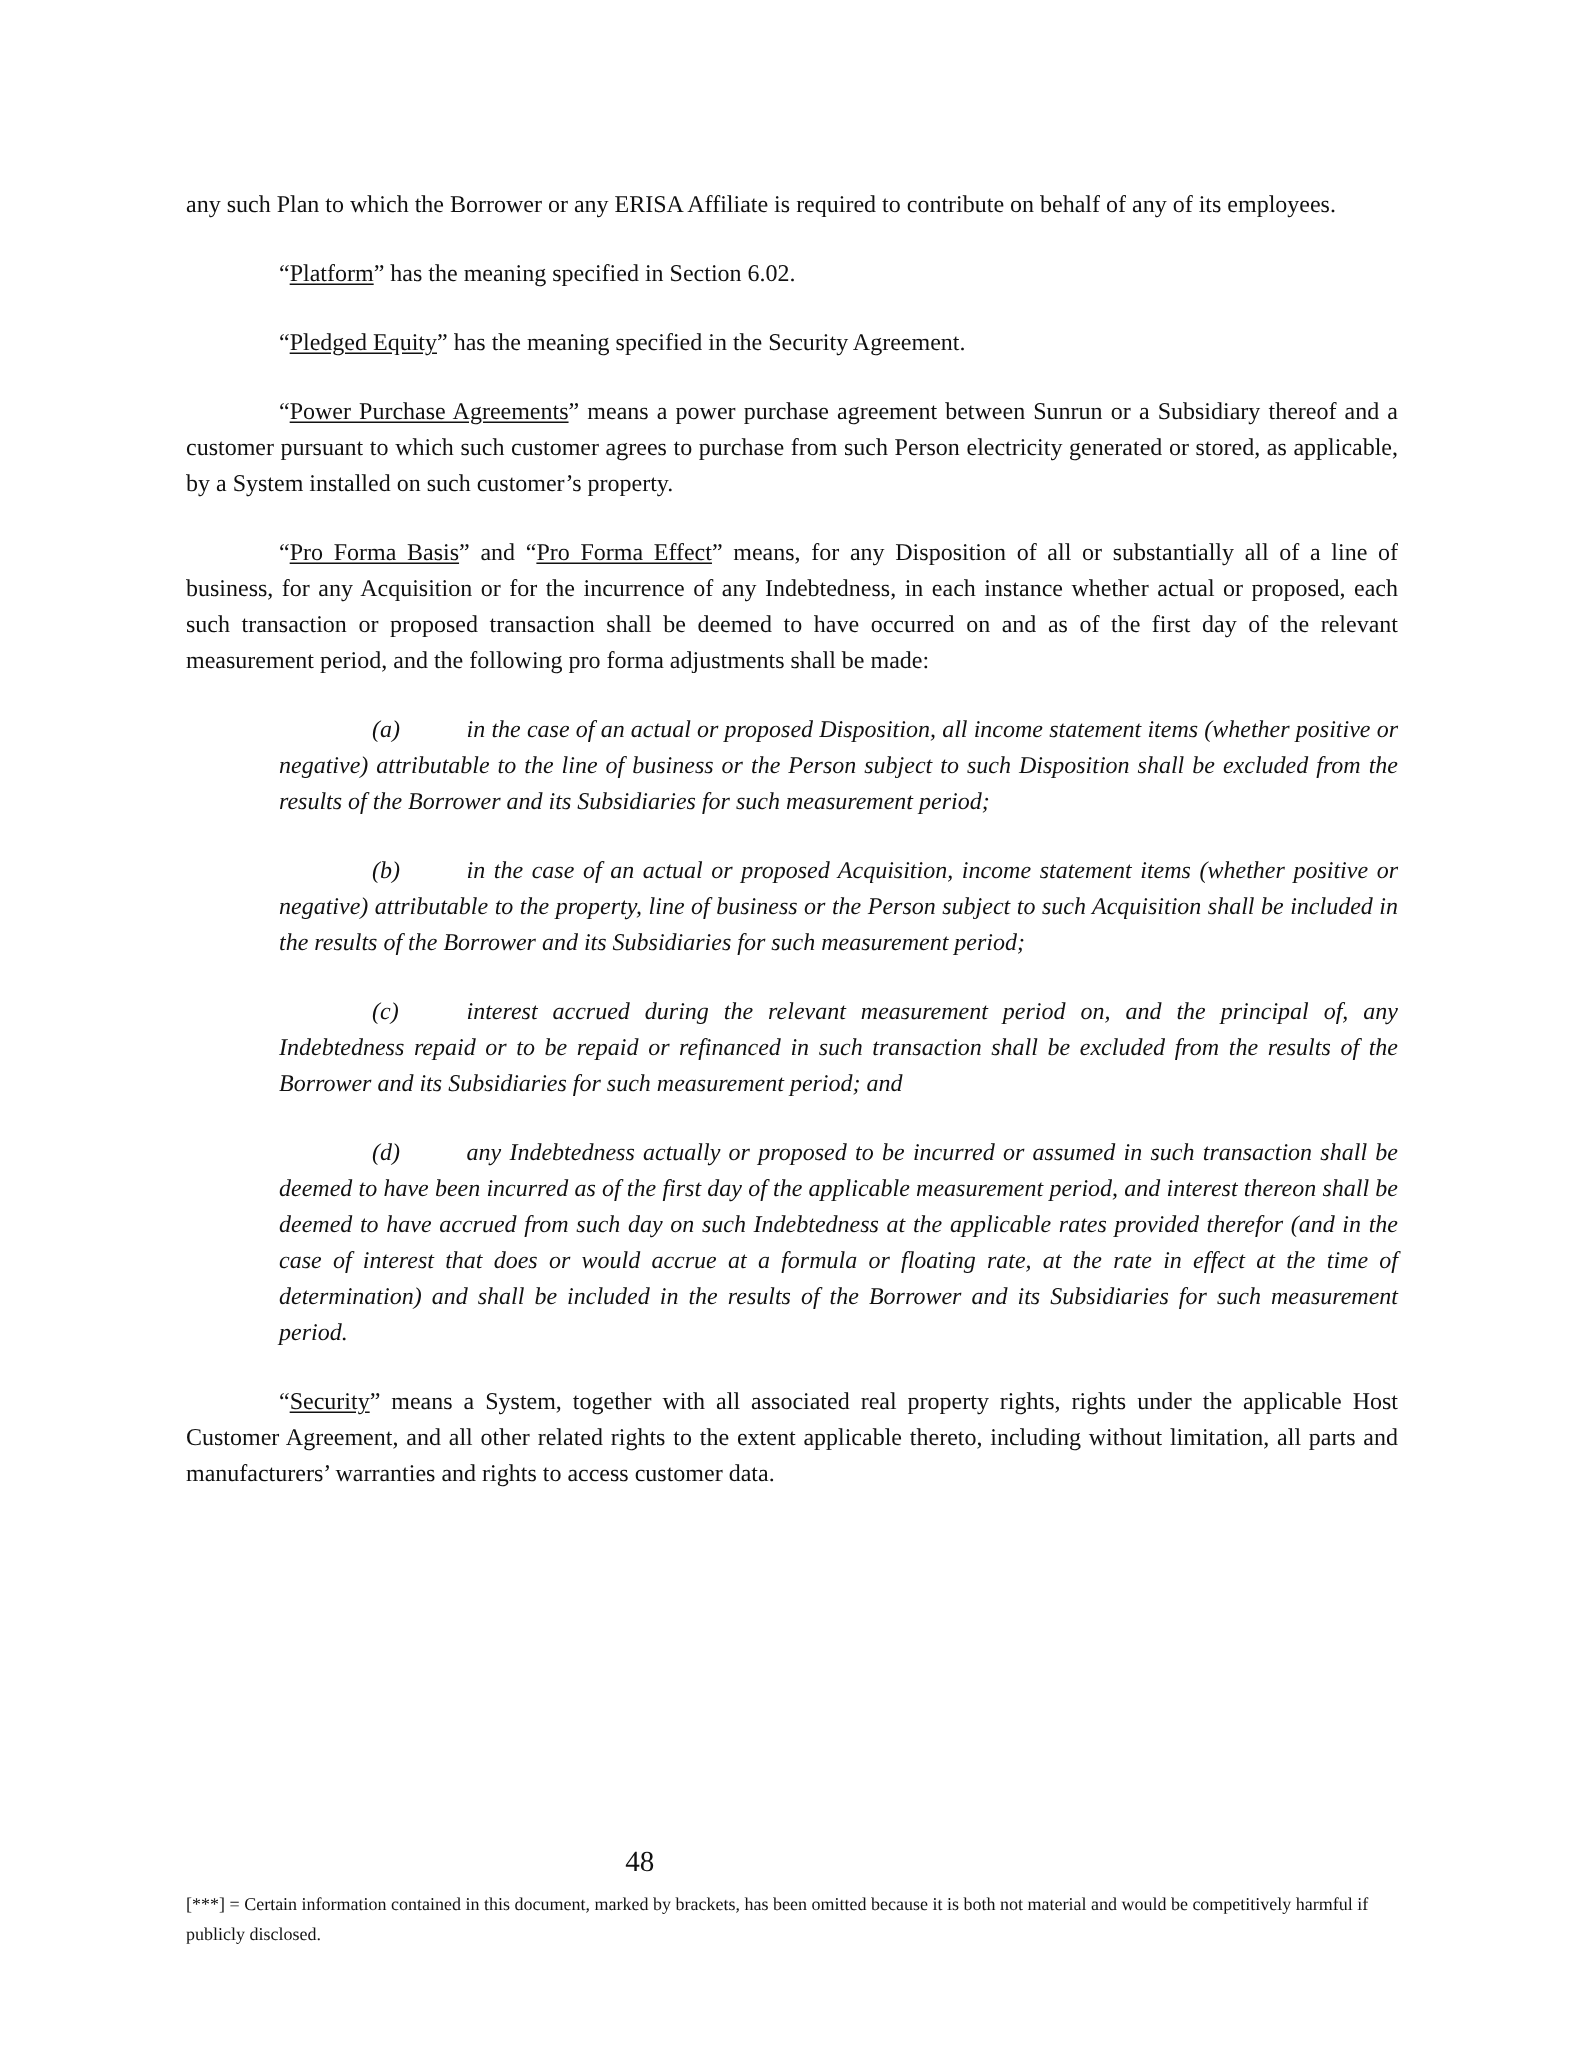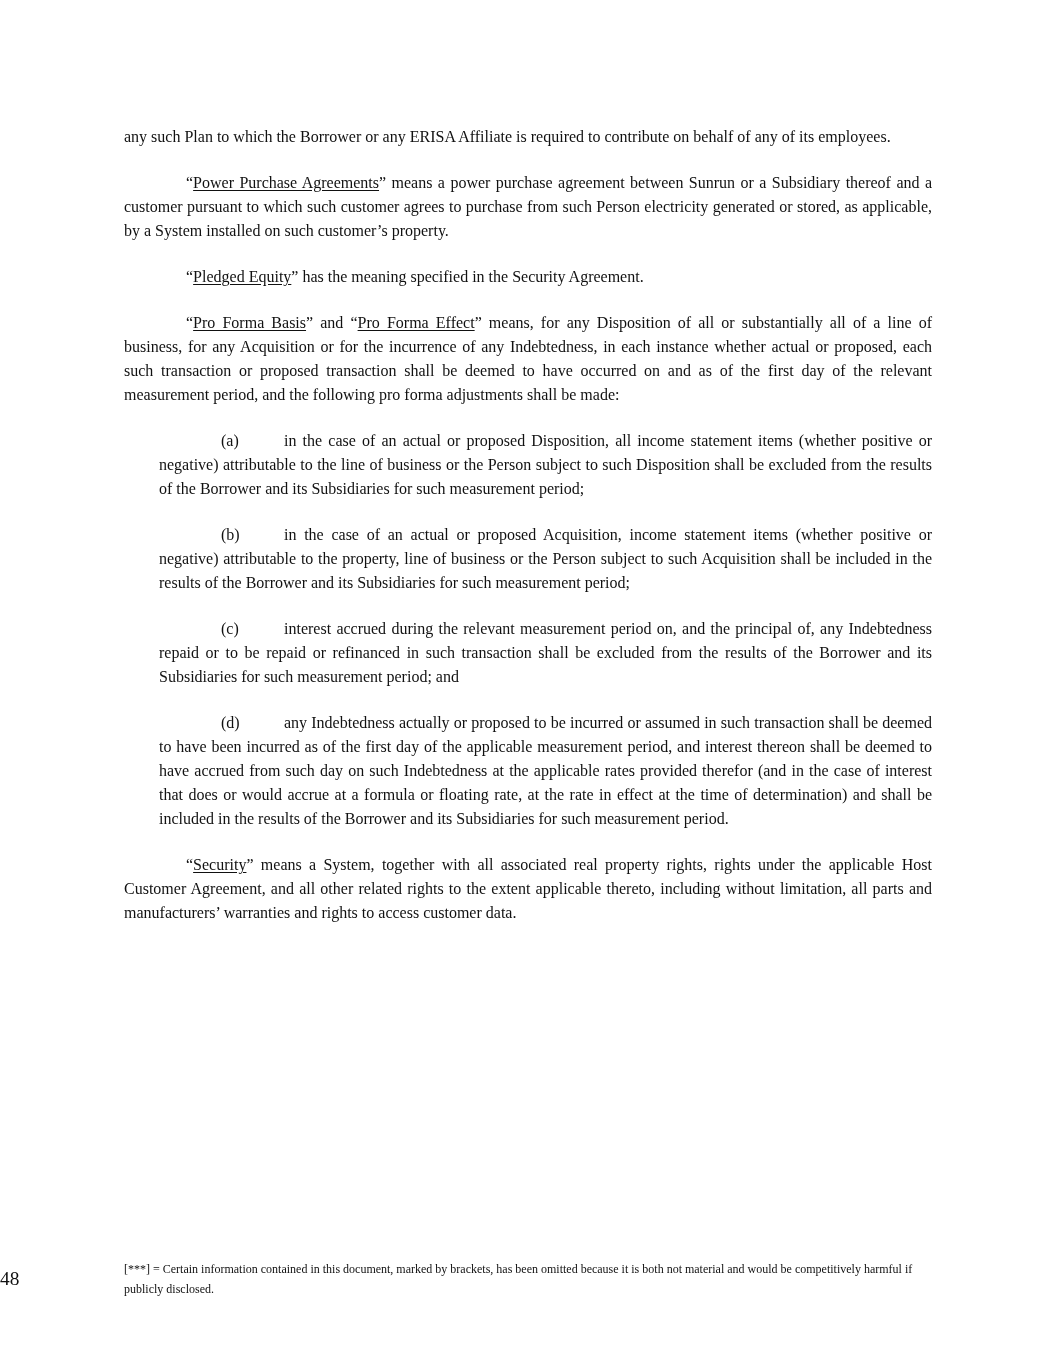--- a/index.html
+++ b/index.html
@@ -33,6 +33,7 @@
 
   <p>any such Plan to which the Borrower or any ERISA Affiliate is required to contribute on behalf of any of its employees.</p>
 
+  <p class="indent"><span>“</span><span class="u">Platform</span><span>” has the meaning specified in Section 6.02.</span></p>
 
   <p class="indent"><span>“</span><span class="u">Power Purchase Agreements</span><span>” means a power purchase agreement between Sunrun or a Subsidiary thereof and a customer pursuant to which such customer agrees to purchase from such Person electricity generated or stored, as applicable, by a System installed on such customer’s property.</span></p>
 

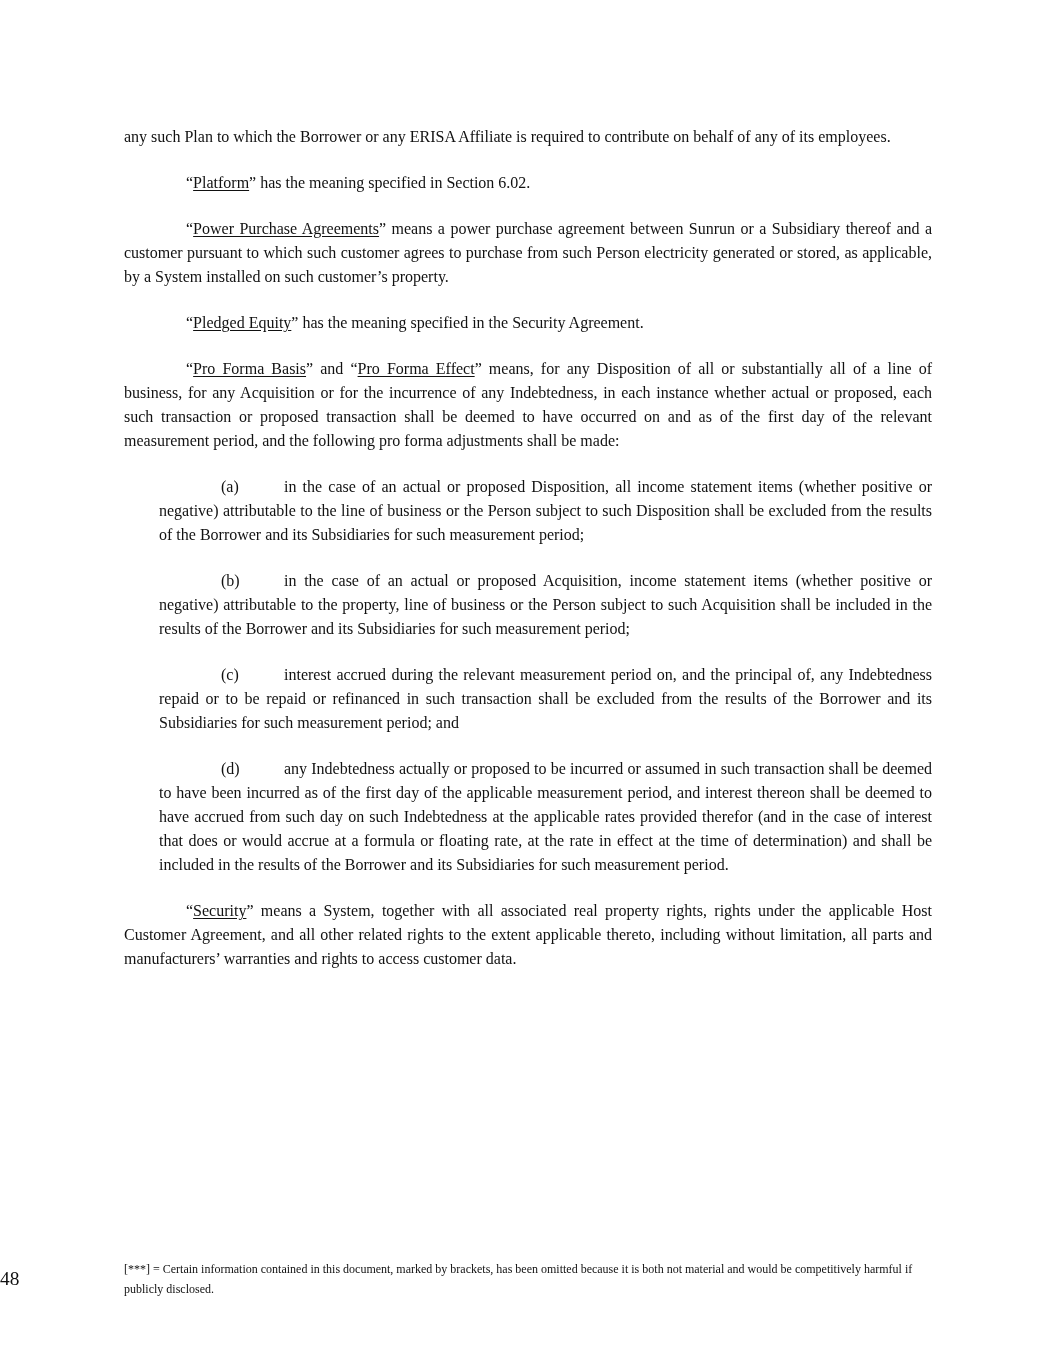--- a/index.html
+++ b/index.html
@@ -35,9 +35,9 @@
 
   <p class="indent"><span>“</span><span class="u">Platform</span><span>” has the meaning specified in Section 6.02.</span></p>
 
+  <p class="indent"><span>“</span><span class="u">Pledged Equity</span><span>” has the meaning specified in the Security Agreement.</span></p>
+
   <p class="indent"><span>“</span><span class="u">Power Purchase Agreements</span><span>” means a power purchase agreement between Sunrun or a Subsidiary thereof and a customer pursuant to which such customer agrees to purchase from such Person electricity generated or stored, as applicable, by a System installed on such customer’s property.</span></p>
-
-  <p class="indent"><span>“</span><span class="u">Pledged Equity</span><span>” has the meaning specified in the Security Agreement.</span></p>
 
 
   <p class="indent"><span>“</span><span class="u">Pro Forma Basis</span><span>” and “</span><span class="u">Pro Forma Effect</span><span>” means, for any Disposition of all or substantially all of a line of business, for any Acquisition or for the incurrence of any Indebtedness, in each instance whether actual or proposed, each such transaction or proposed transaction shall be deemed to have occurred on and as of the first day of the relevant measurement period, and the following pro forma adjustments shall be made:</span></p>

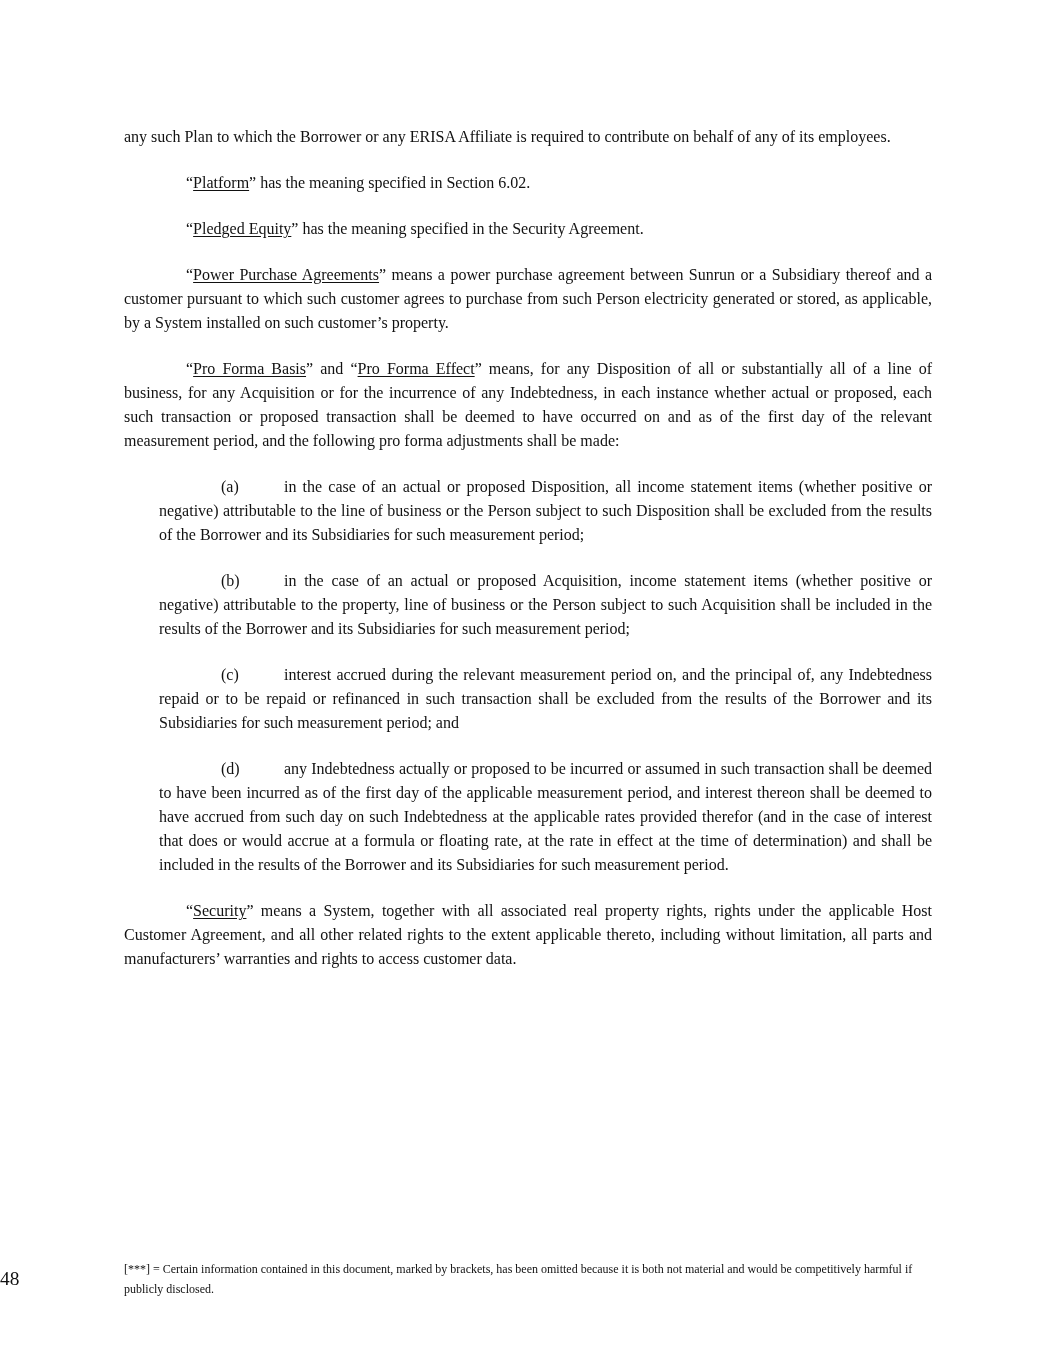--- a/index.html
+++ b/index.html
@@ -14,7 +14,7 @@
     }
     p { margin: 0 0 22px 0; text-align: justify; }
     .indent { text-indent: 62px; }
-    .sub { margin-left: 35px; text-indent: 62px; }
+    .sub { margin-left: 62px; text-indent: 62px; font-style: italic; }
     .sub .lbl { display: inline-block; width: 63px; text-indent: 0; }
     .u { text-decoration: underline; text-underline-offset: 2px; }
     .pagenum {

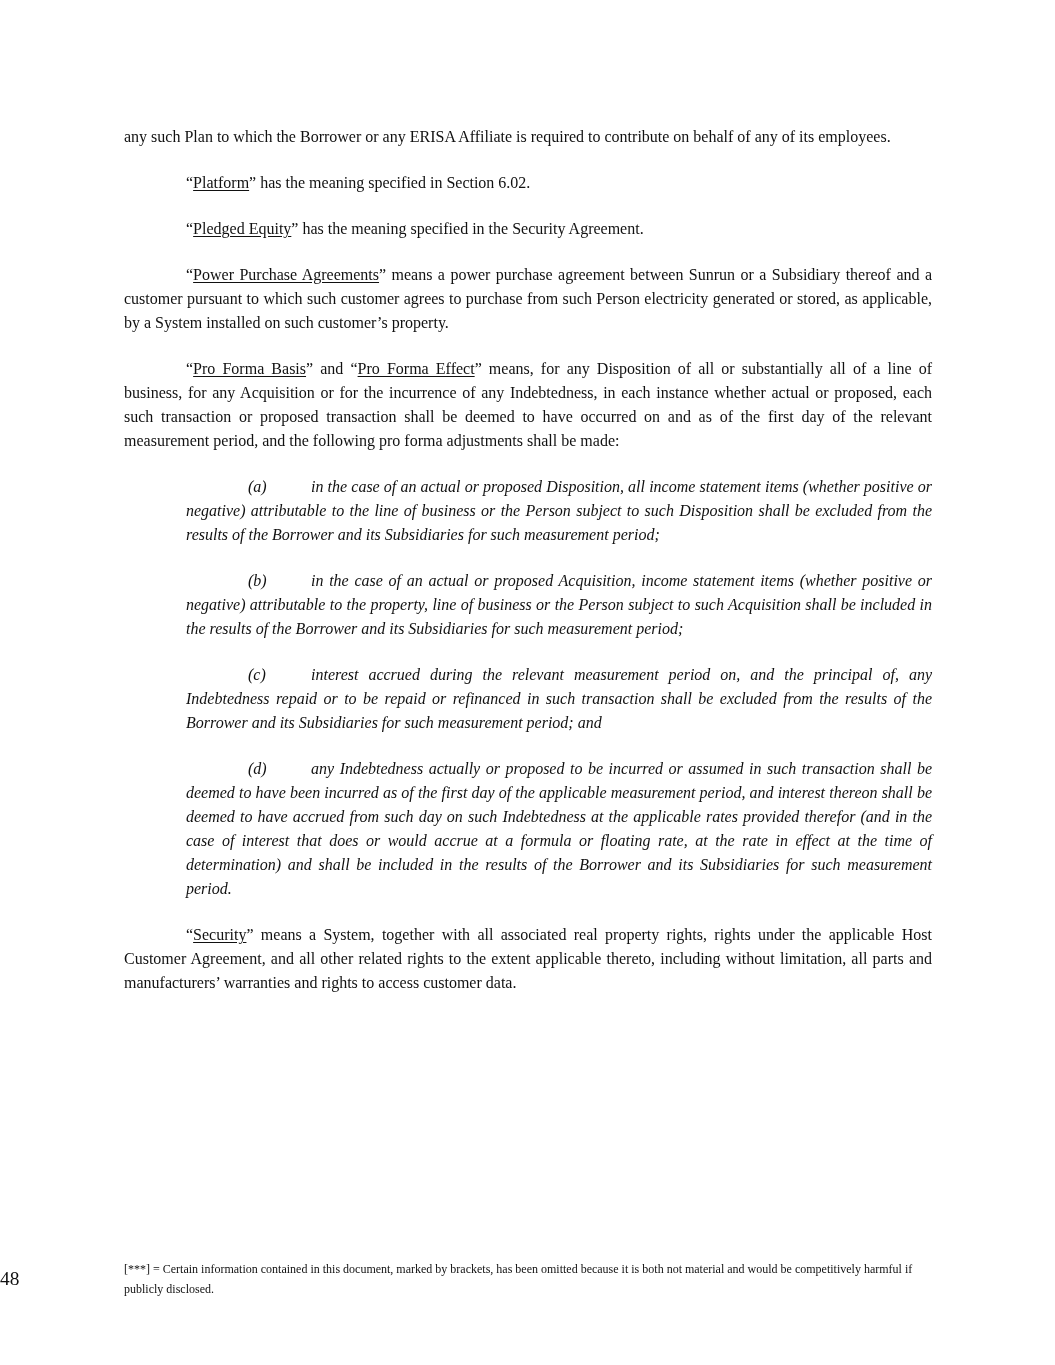--- a/index.html
+++ b/index.html
@@ -18,8 +18,8 @@
     .sub .lbl { display: inline-block; width: 63px; text-indent: 0; }
     .u { text-decoration: underline; text-underline-offset: 2px; }
     .pagenum {
-      position: absolute; left: 0; width: 853px; top: 1267px;
-      text-align: left; font-size: 19.4px; line-height: 24px;
+      position: absolute; left: 0; width: 853px; top: 1230px;
+      text-align: center; font-size: 19.4px; line-height: 24px;
     }
     .footnote {
       position: absolute; left: 124px; top: 1259px; width: 808px;

